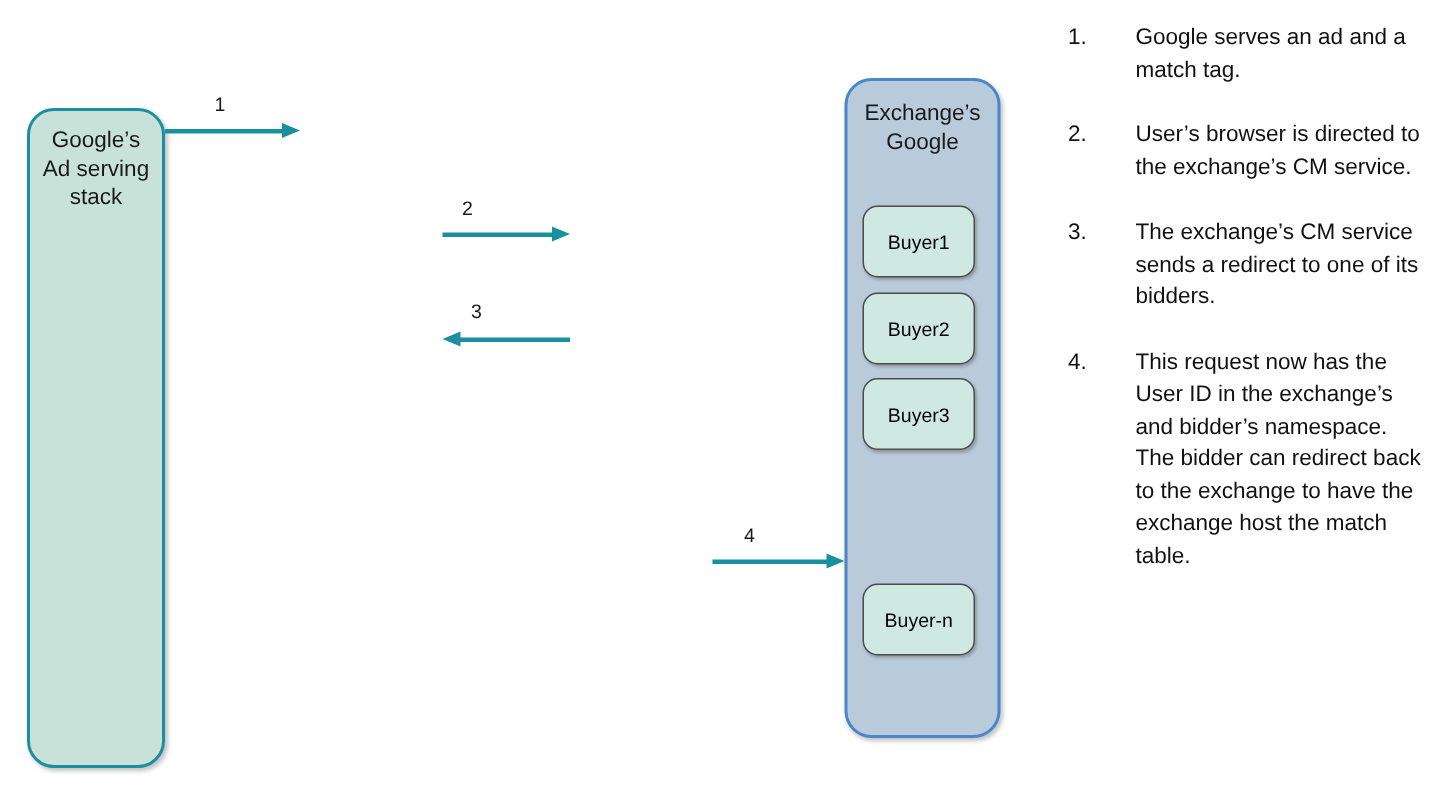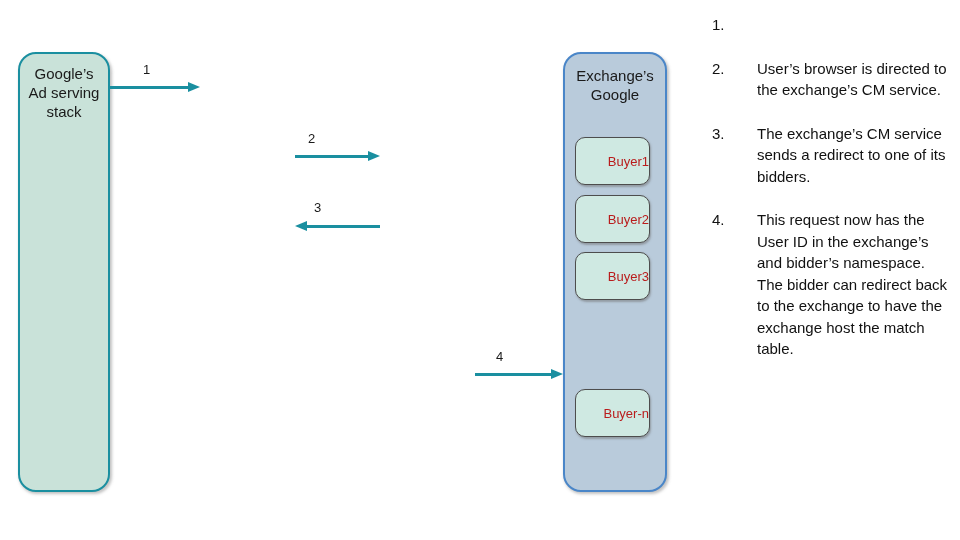--- a/index.html
+++ b/index.html
@@ -141,6 +141,7 @@
   <div class="steps">
     <div class="step">
       <div class="num">1.</div>
+      <div class="txt">Google serves an ad and a match tag.</div>
     </div>
     <div class="step">
       <div class="num">2.</div>

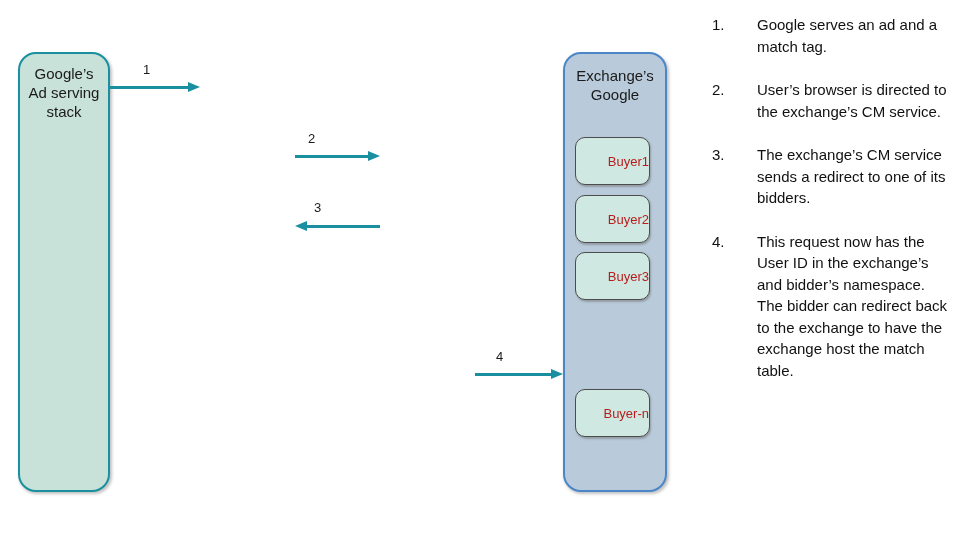--- a/index.html
+++ b/index.html
@@ -26,7 +26,7 @@
     box-sizing: border-box;
     padding: 10px 4px 0 4px;
   }
-  .node.green  { background: #c9e2d9; }
+  .node.green  { background: #c9e2d9; margin-top: 20px; }
   .node.blue   { background: #b9cbdb; }
   .node.bidders{ background: #b9cbdb; border-color: #4a86c8; }
 

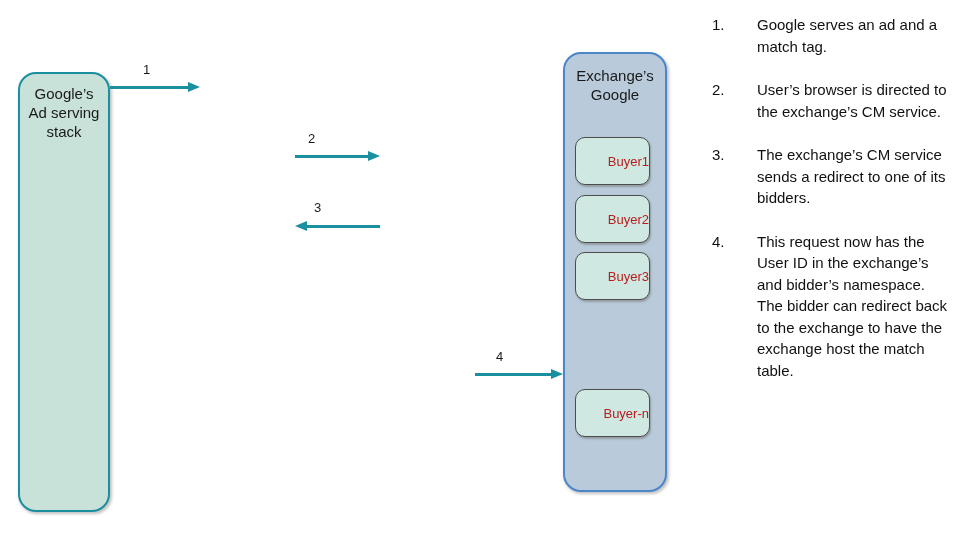--- a/index.html
+++ b/index.html
@@ -40,9 +40,9 @@
     box-shadow: 1px 1.5px 2px rgba(110,110,110,0.5);
     display: flex;
     align-items: center;
-    justify-content: flex-end;
+    justify-content: center;
     font-size: 13px;
-    color: #b91c1c;
+    color: #000000;
     box-sizing: border-box;
   }
 

